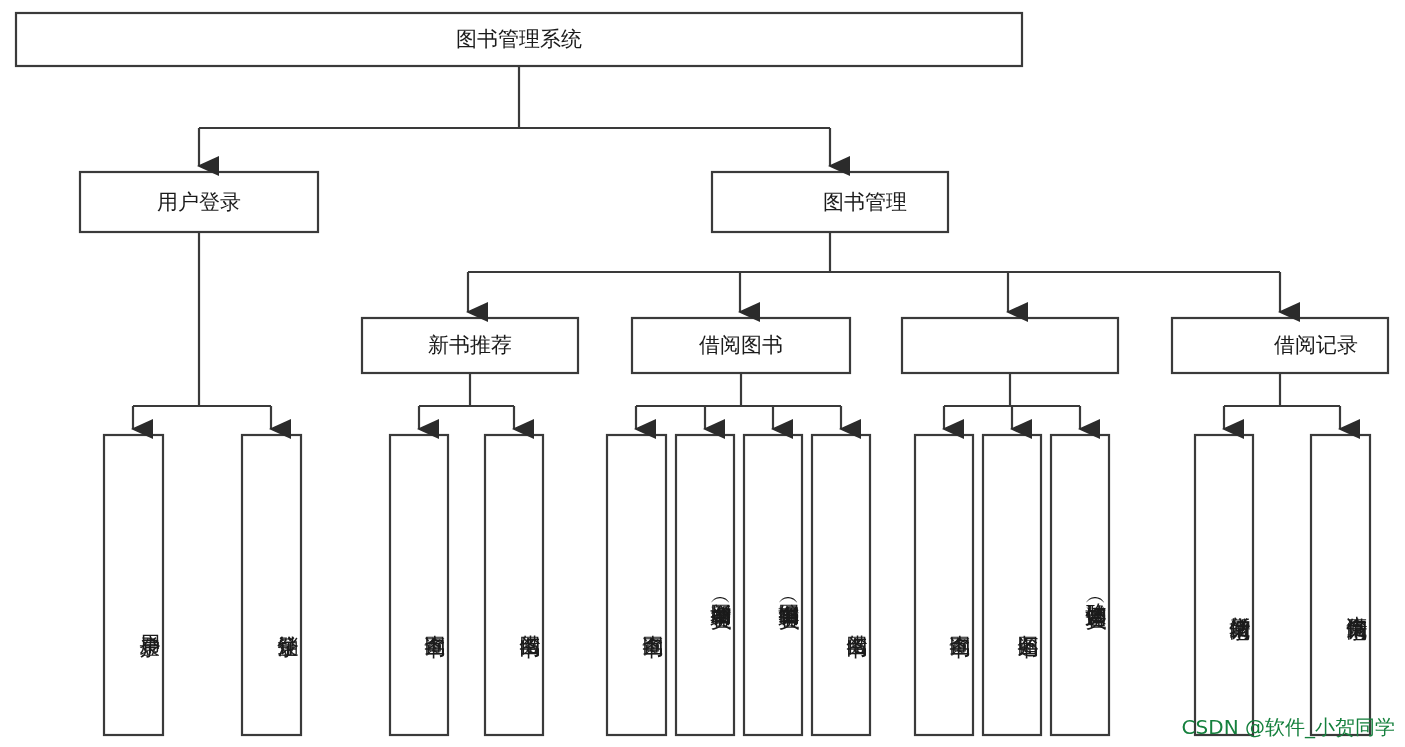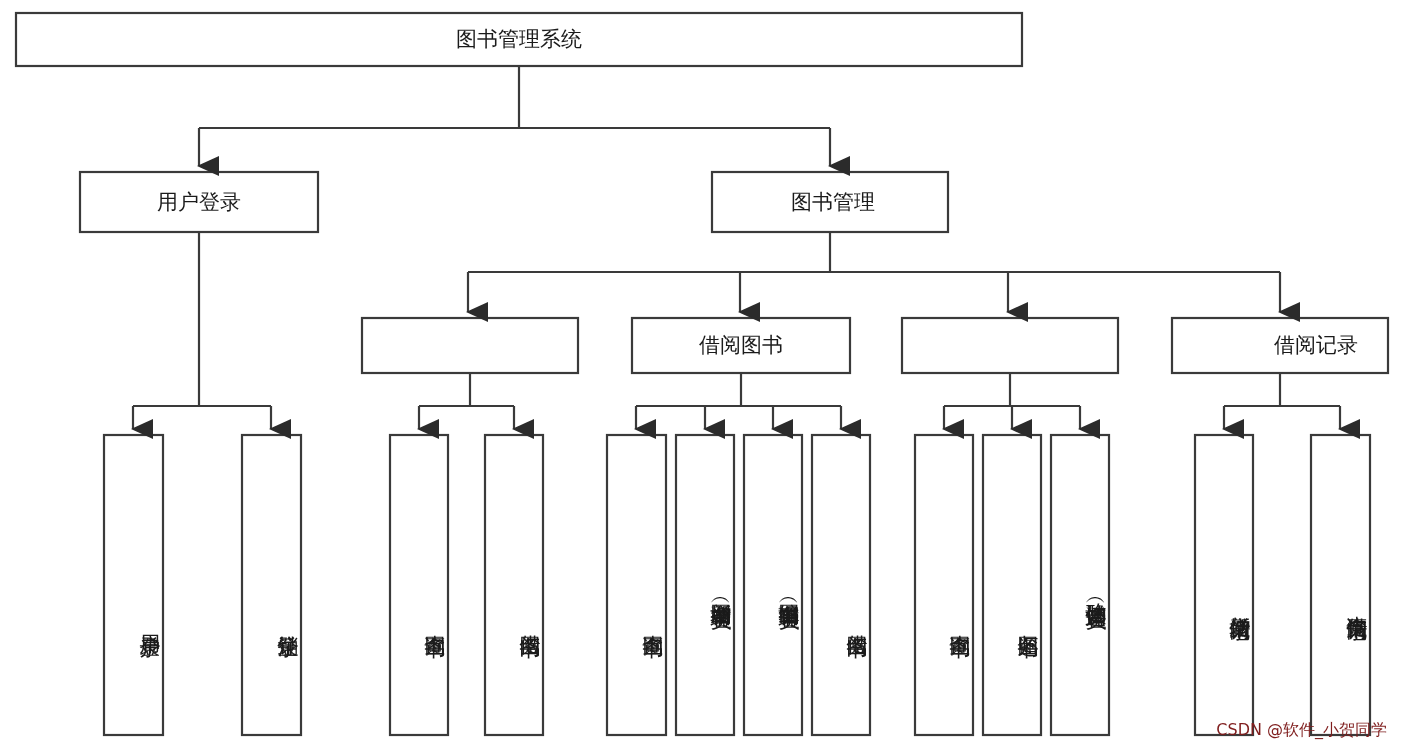--- a/index.html
+++ b/index.html
@@ -163,7 +163,7 @@
   <div class="node-label horizontal" style="left:16px; top:13px; width:1006px; height:53px;">图书管理系统</div>
 
   <div class="node-label horizontal" style="left:80px; top:172px; width:238px; height:60px;">用户登录</div>
-  <div class="node-label horizontal" style="left:712px; top:172px; width:242px; height:60px;">图书管理</div>
+  <div class="node-label horizontal" style="left:712px; top:172px; width:242px; height:60px;padding-left:32px;">图书管理</div>
 
   <div class="node-label horizontal" style="left:632px; top:318px; width:218px; height:55px;">借阅图书</div>
   <div class="node-label horizontal" style="left:1172px; top:318px; width:216px; height:55px;padding-left:36px;">借阅记录</div>

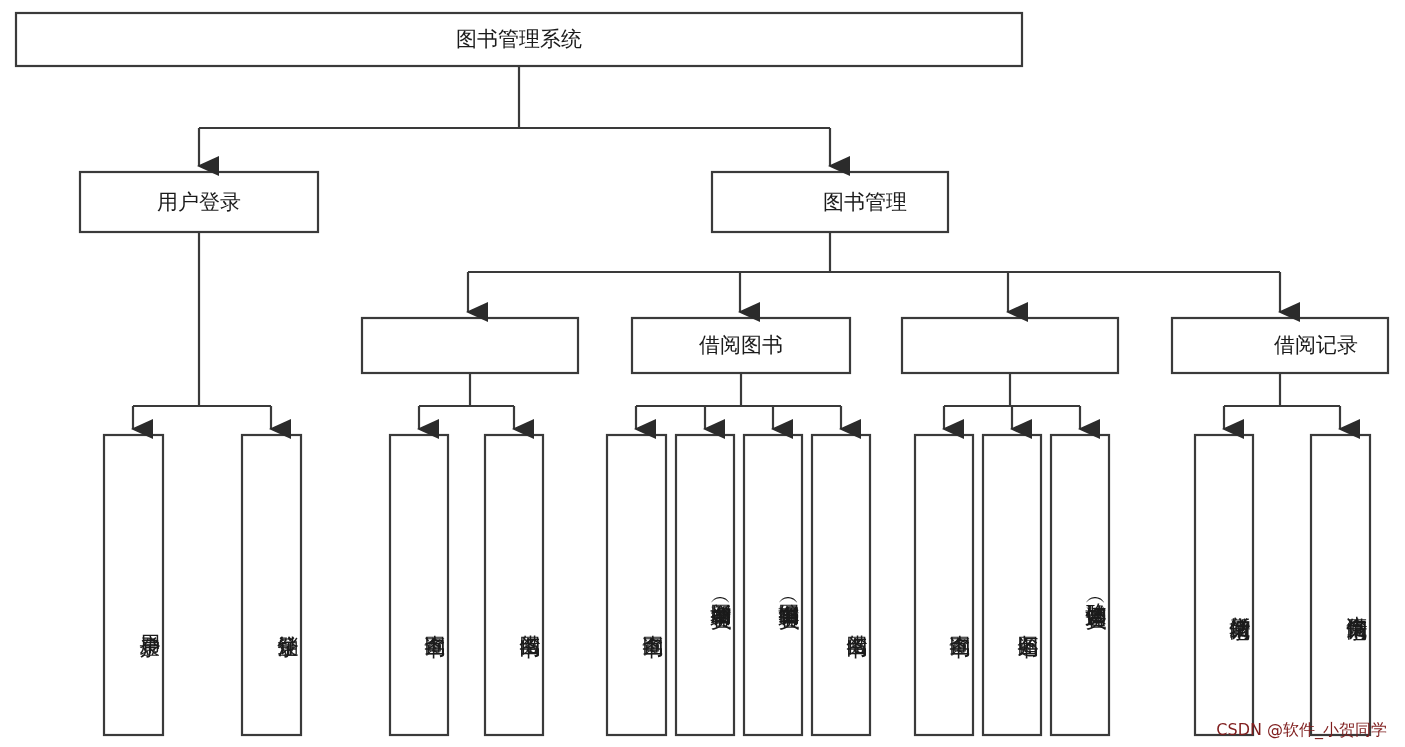--- a/index.html
+++ b/index.html
@@ -165,6 +165,7 @@
   <div class="node-label horizontal" style="left:80px; top:172px; width:238px; height:60px;">用户登录</div>
   <div class="node-label horizontal" style="left:712px; top:172px; width:242px; height:60px;padding-left:32px;">图书管理</div>
 
+  <div class="node-label horizontal" style="left:362px; top:318px; width:216px; height:55px;">新书推荐</div>
   <div class="node-label horizontal" style="left:632px; top:318px; width:218px; height:55px;">借阅图书</div>
   <div class="node-label horizontal" style="left:1172px; top:318px; width:216px; height:55px;padding-left:36px;">借阅记录</div>
 

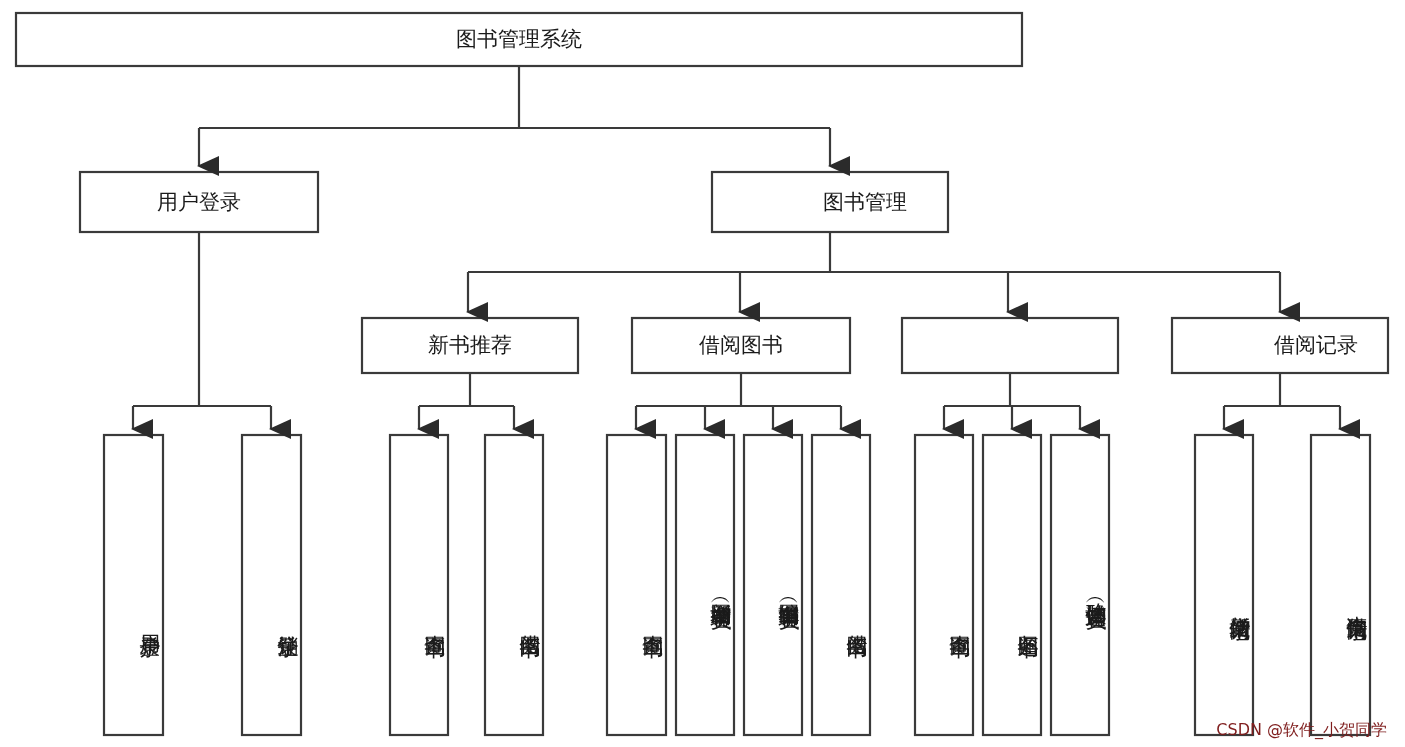--- a/index.html
+++ b/index.html
@@ -70,10 +70,10 @@
   }
   .watermark {
     position: absolute;
-    right: 18px;
+    right: 10px;
     bottom: 6px;
-    font-size: 16px;
-    color: #7f1d1d;
+    font-size: 20px;
+    color: #15803d;
     font-family: "DejaVu Sans", "Liberation Sans", sans-serif;
     white-space: nowrap;
     pointer-events: none;

